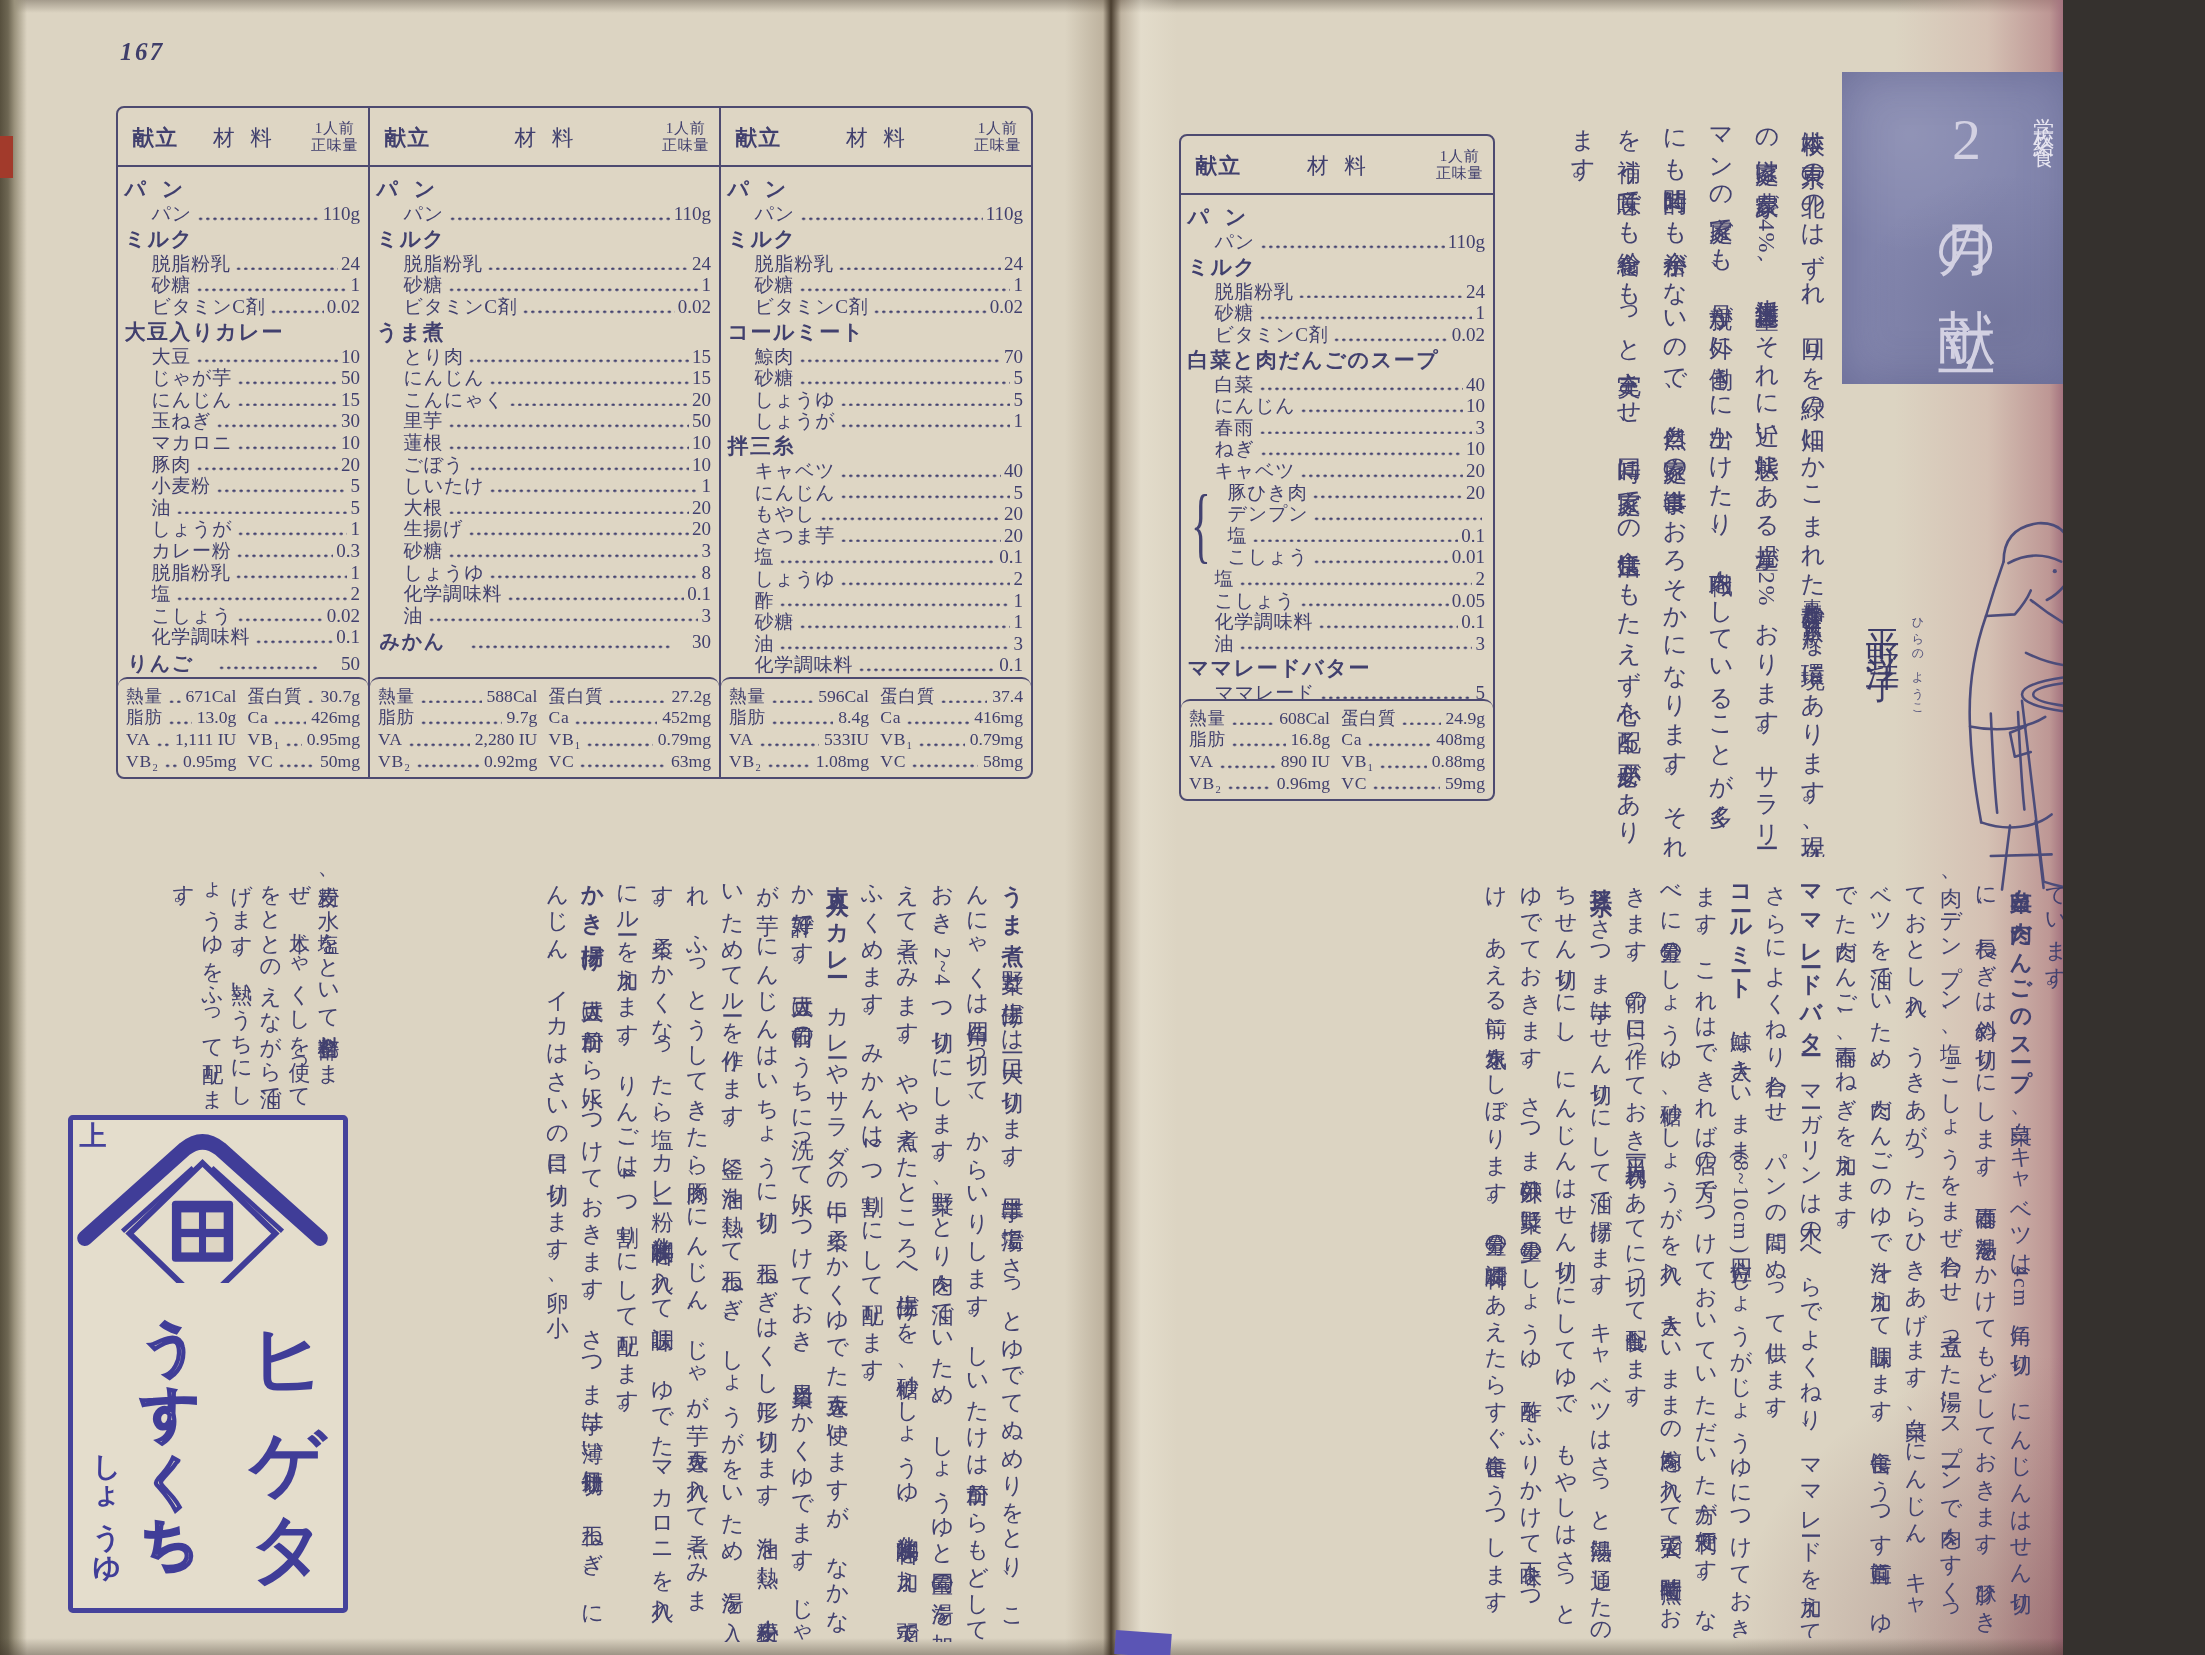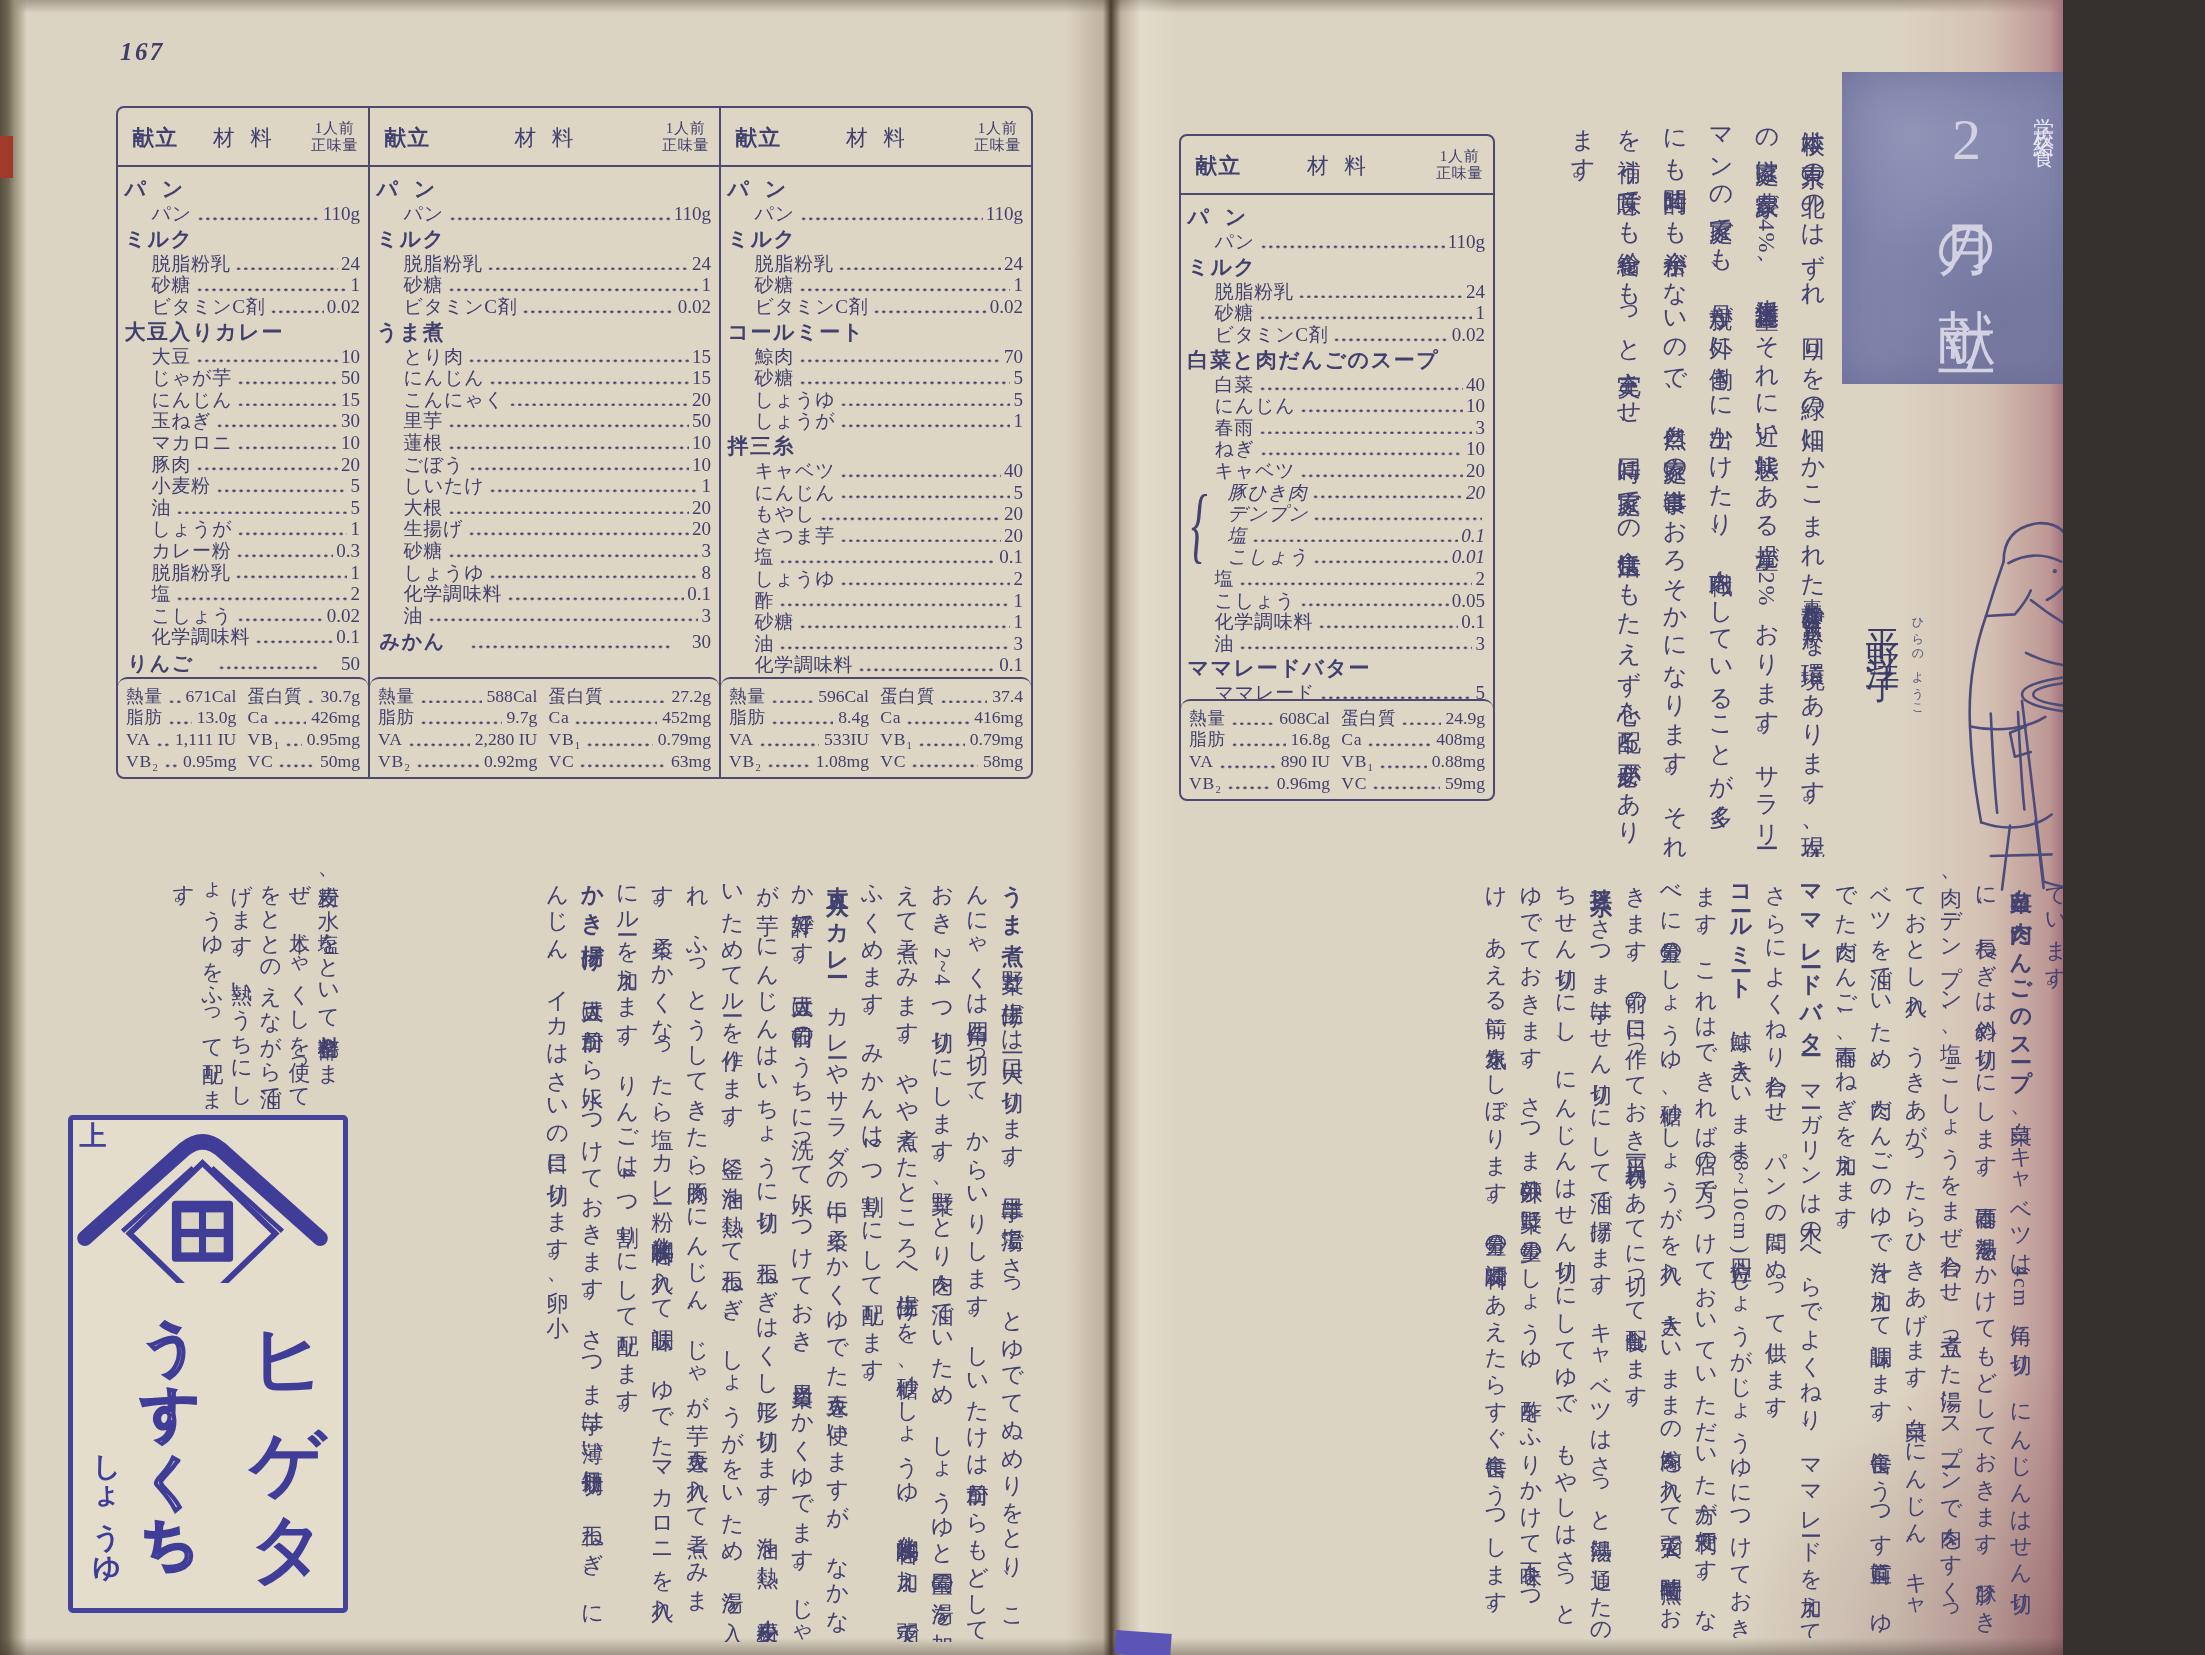--- a/index.html
+++ b/index.html
@@ -47,7 +47,7 @@
     background-image:radial-gradient(circle,#434270 1.4px,rgba(0,0,0,0) 1.5px);
     background-size:7.2px 5.6px;background-repeat:repeat-x;background-position:0 0.8px;}
   .ival{white-space:nowrap;text-align:right;}
-  .brace-group{position:relative;font-style:italic;}
+  .brace-group{position:relative;}
   .brace-group .item{padding-left:40px;}
   .brace-group::before{content:"{";position:absolute;left:3.2px;top:-3.2px;font-size:75px;line-height:83px;
     transform:scale(.55,1.12);transform-origin:left top;font-weight:400;color:#434270;}

